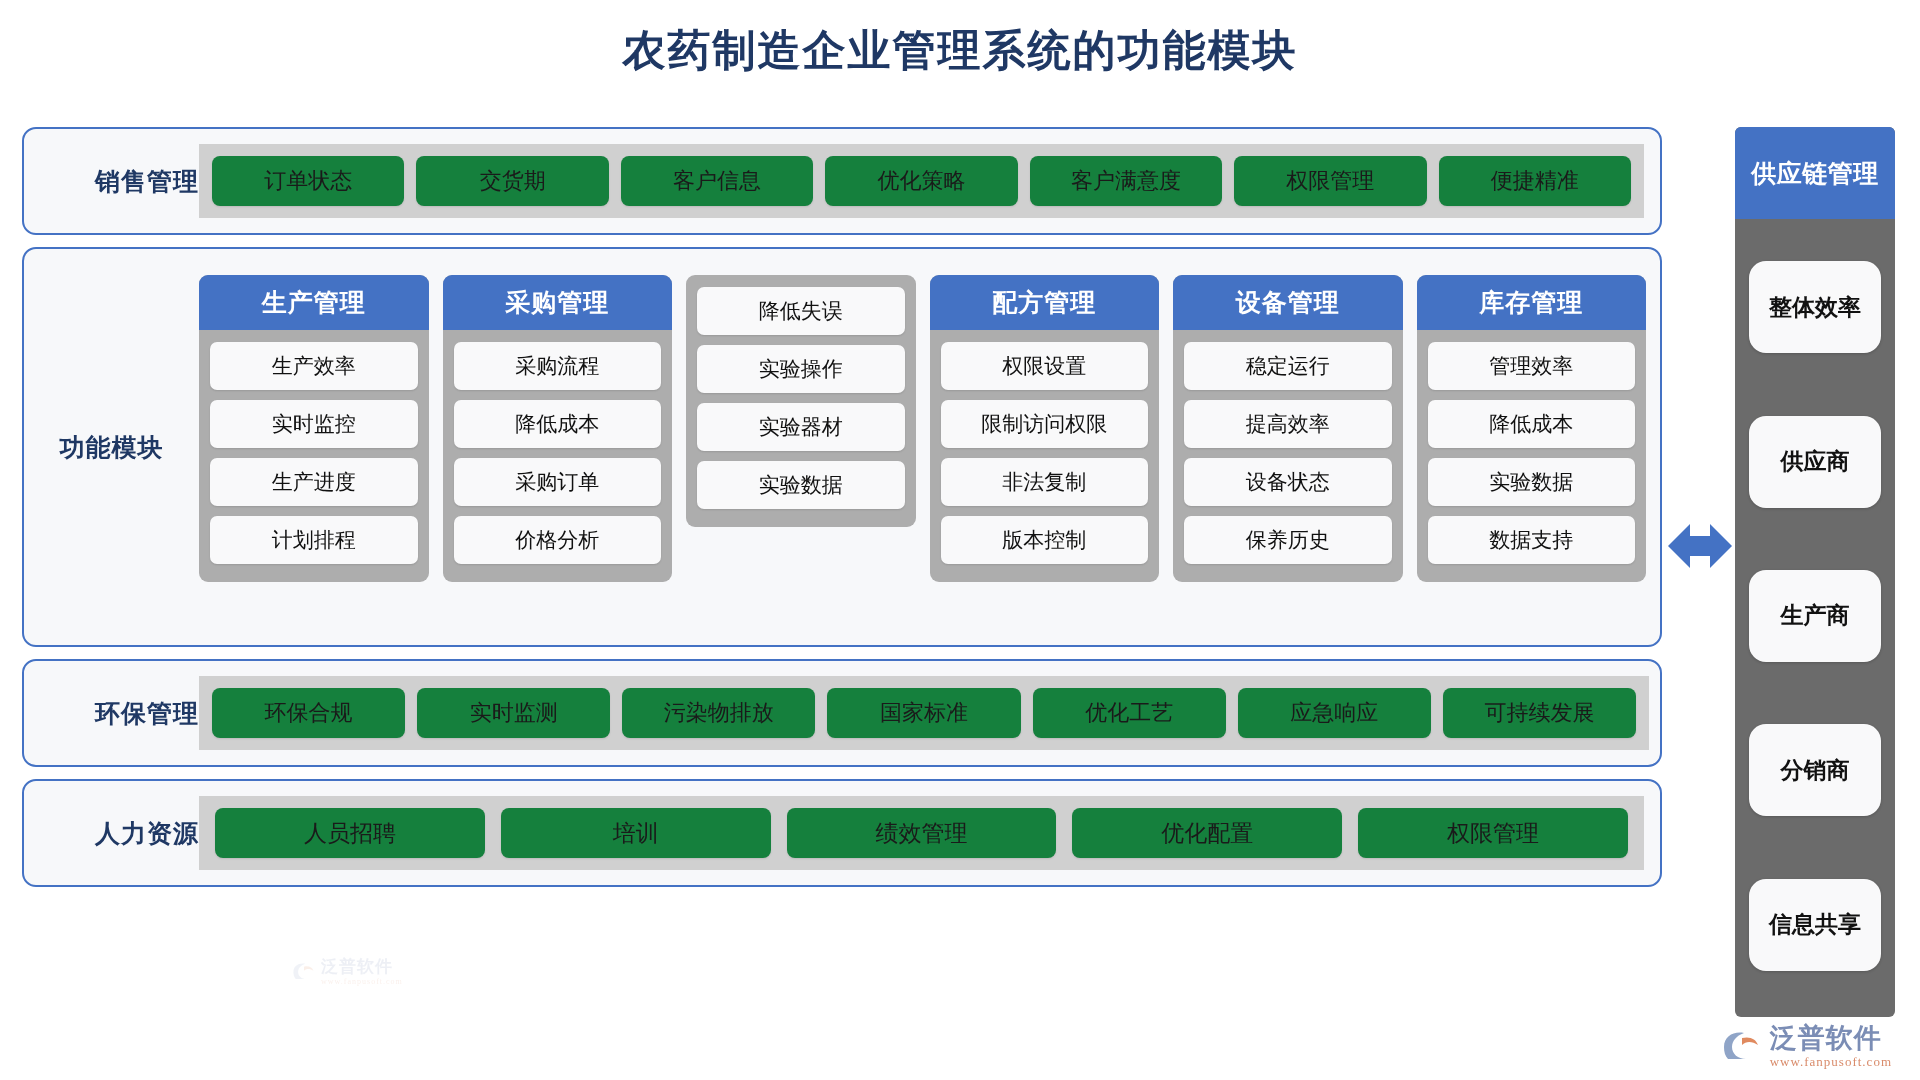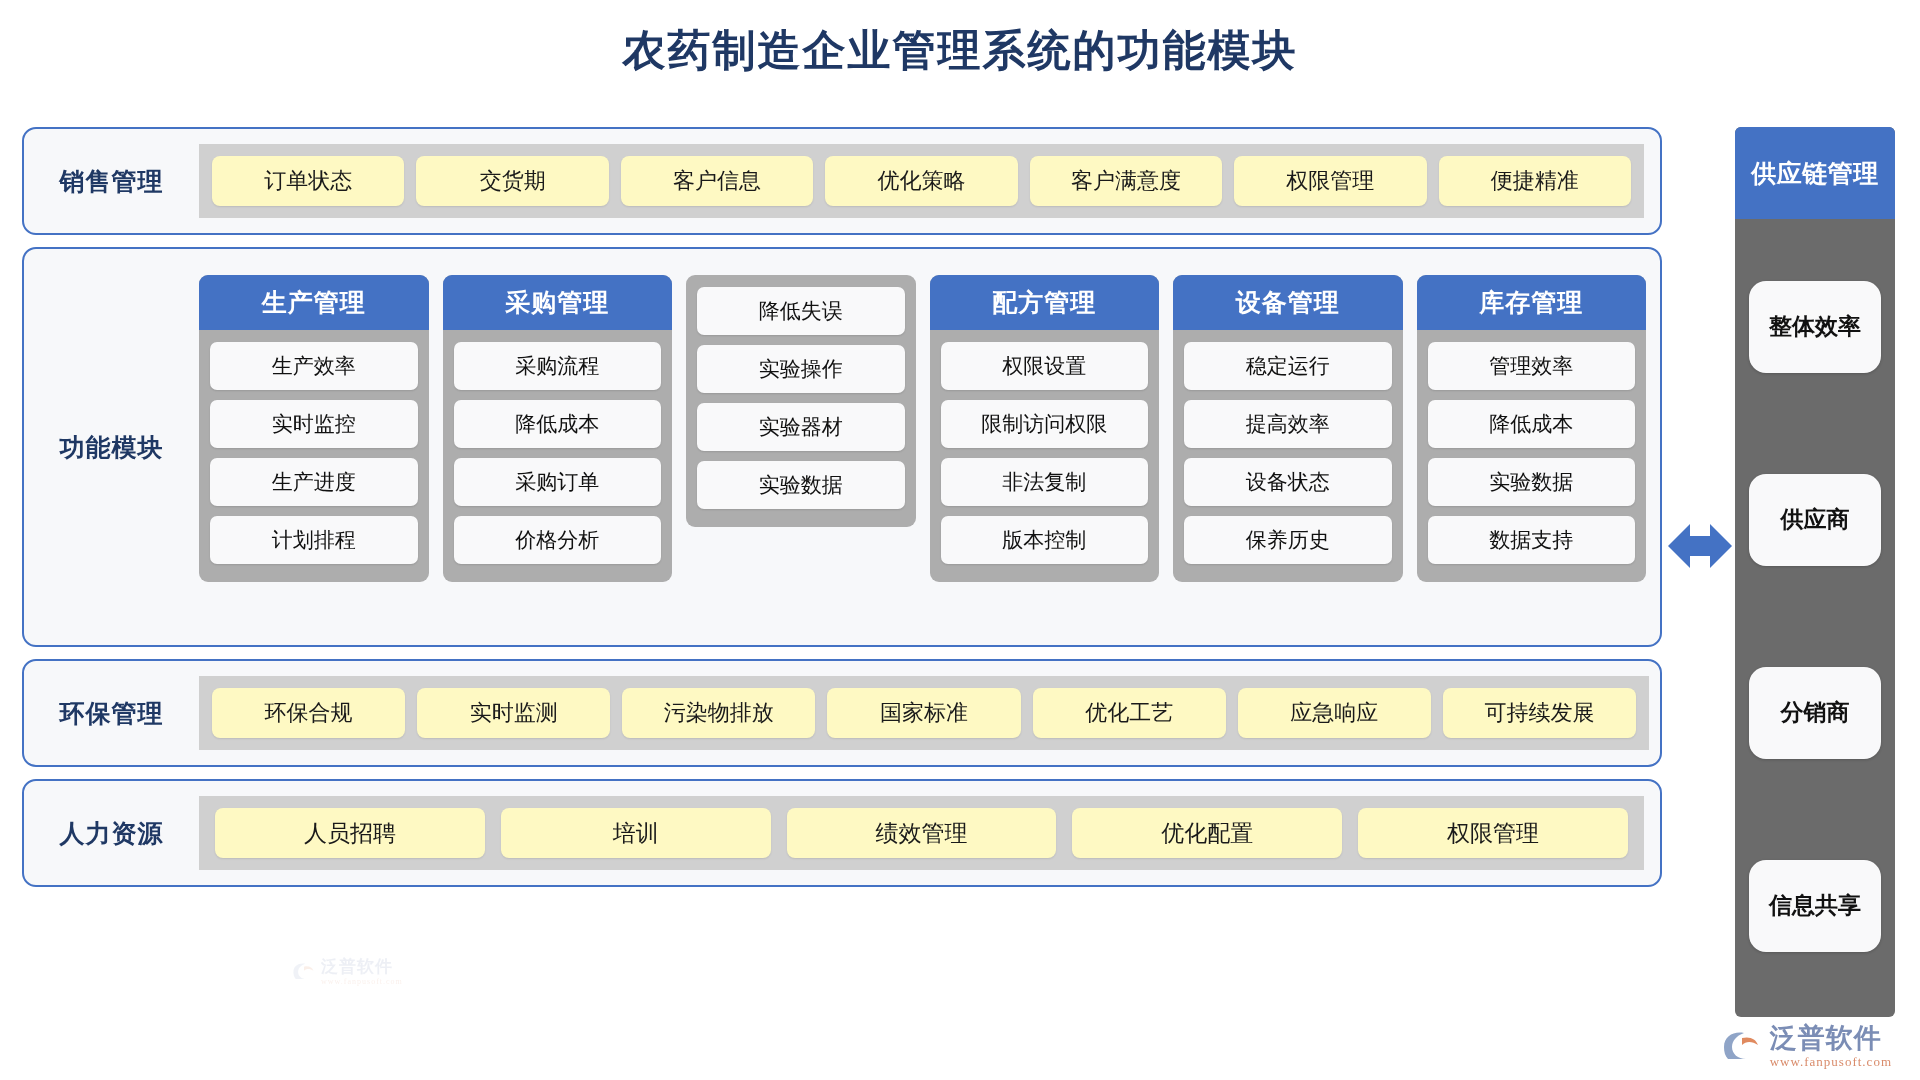--- a/index.html
+++ b/index.html
@@ -55,7 +55,7 @@
 
   .band-label {
     flex: 0 0 175px;
-    text-align: center;
+    text-align: right;
     font-size: 25px;
     font-weight: bold;
     color: #1f3864;

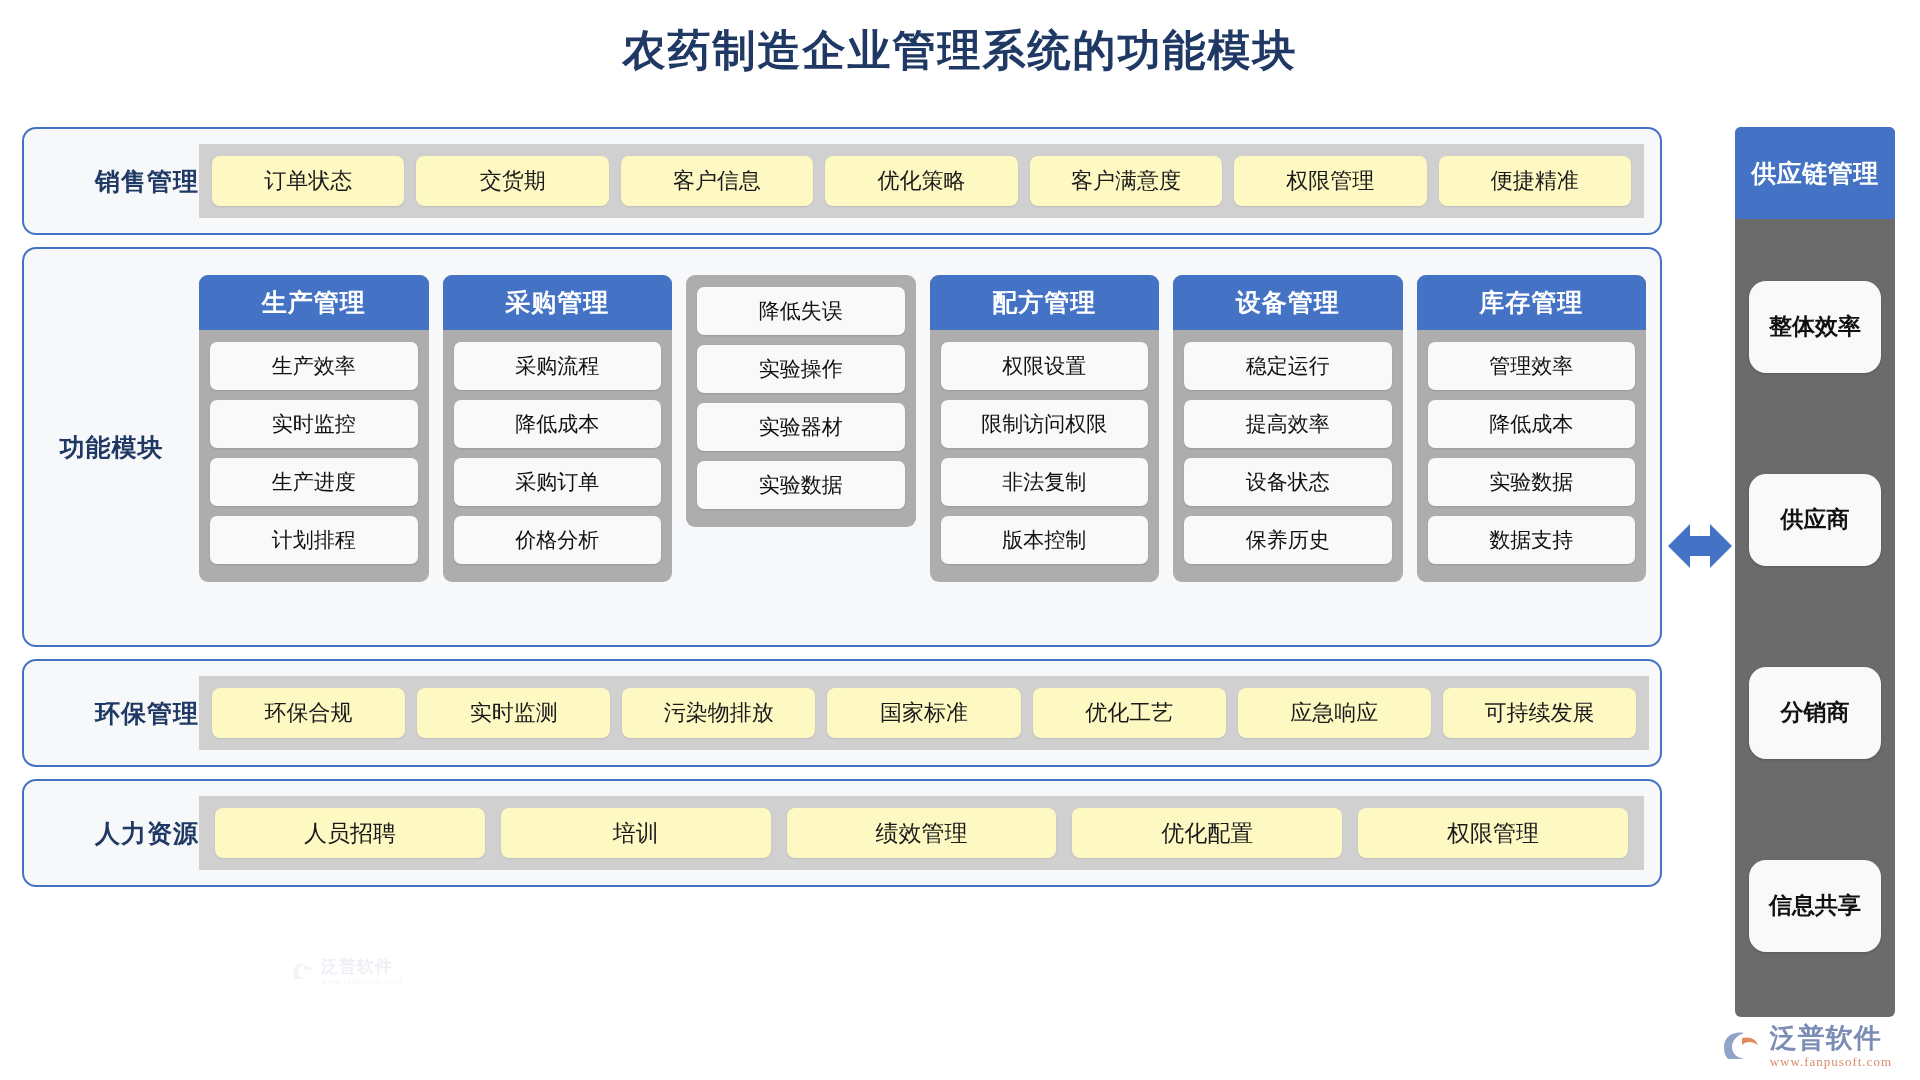--- a/index.html
+++ b/index.html
@@ -80,7 +80,7 @@
   }
   .pill {
     flex: 1 1 0;
-    background: #fef9c3;
+    background: #15803d;
     border-radius: 8px;
     height: 50px;
     display: flex;

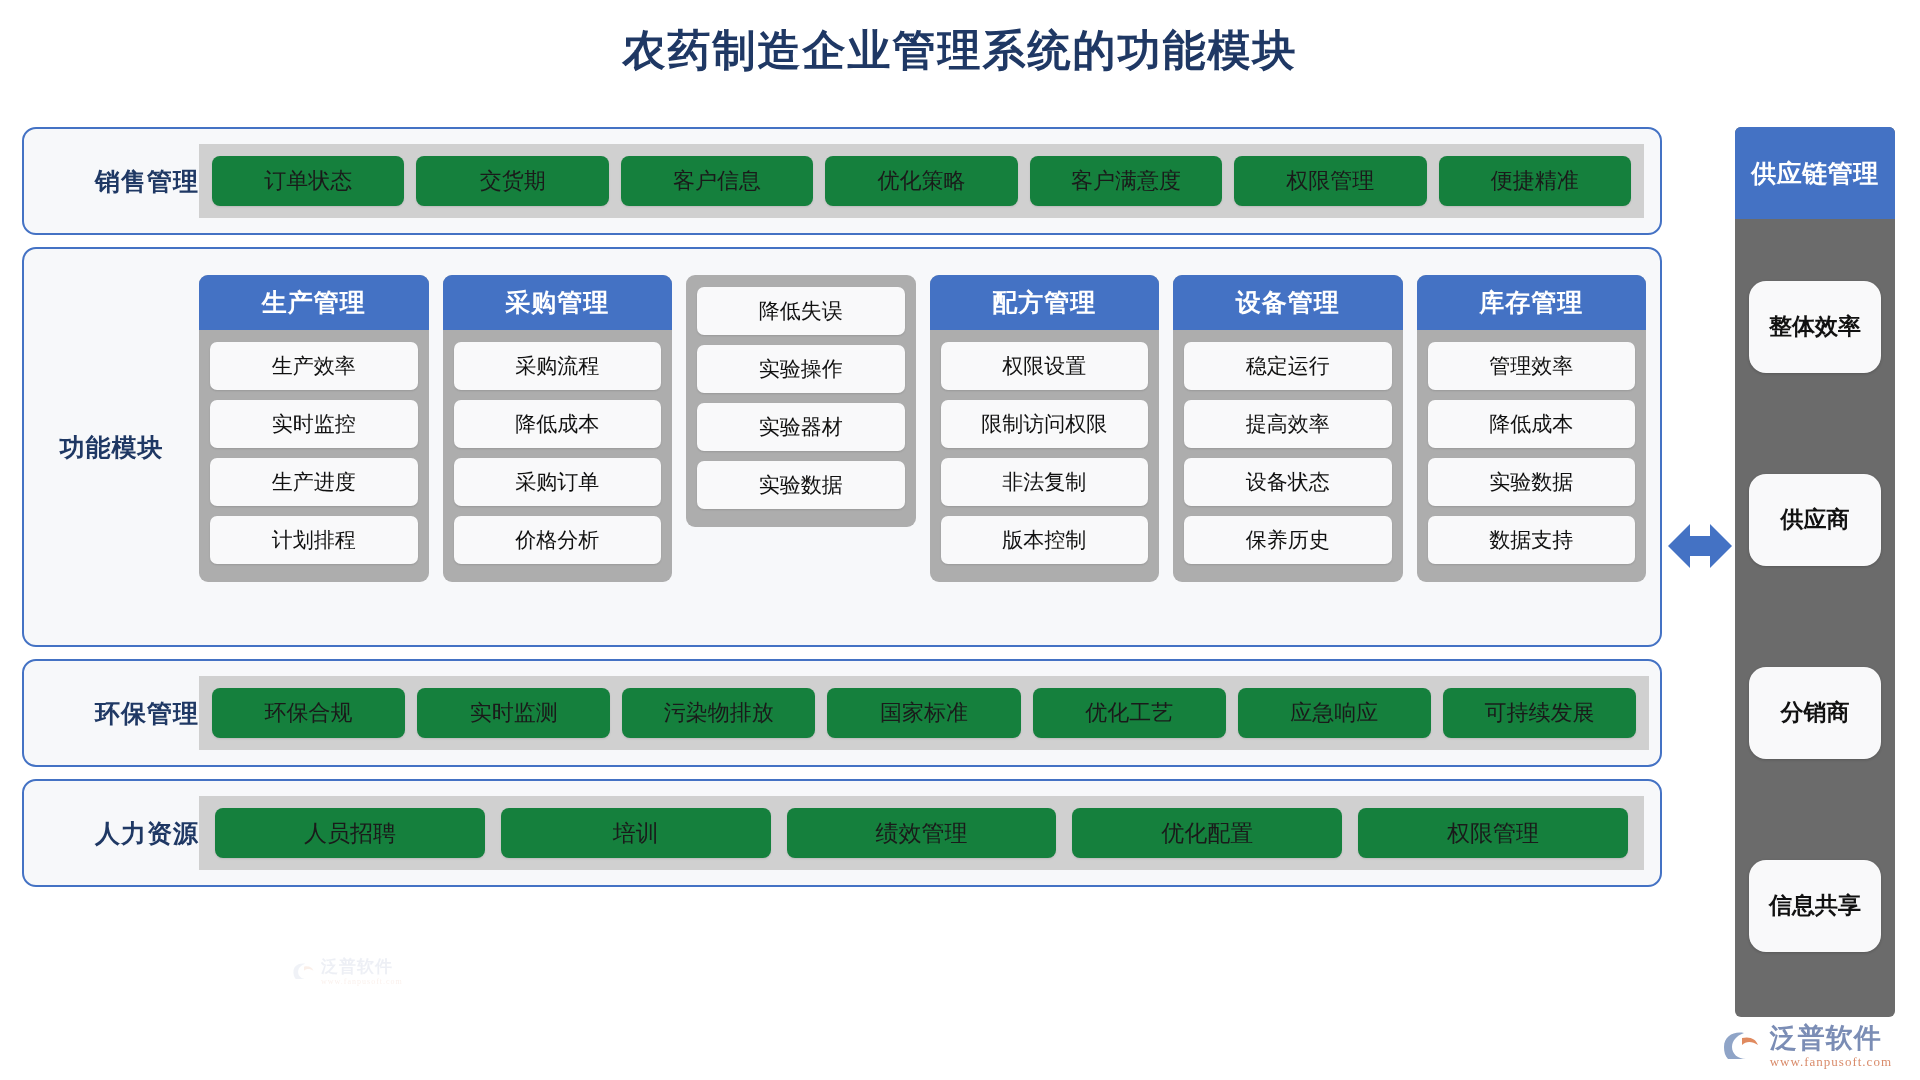--- a/index.html
+++ b/index.html
@@ -409,6 +409,7 @@
     <div class="supply-items">
       <div class="supply-item">整体效率</div>
       <div class="supply-item">供应商</div>
+      <div class="supply-item">生产商</div>
       <div class="supply-item">分销商</div>
       <div class="supply-item">信息共享</div>
     </div>

